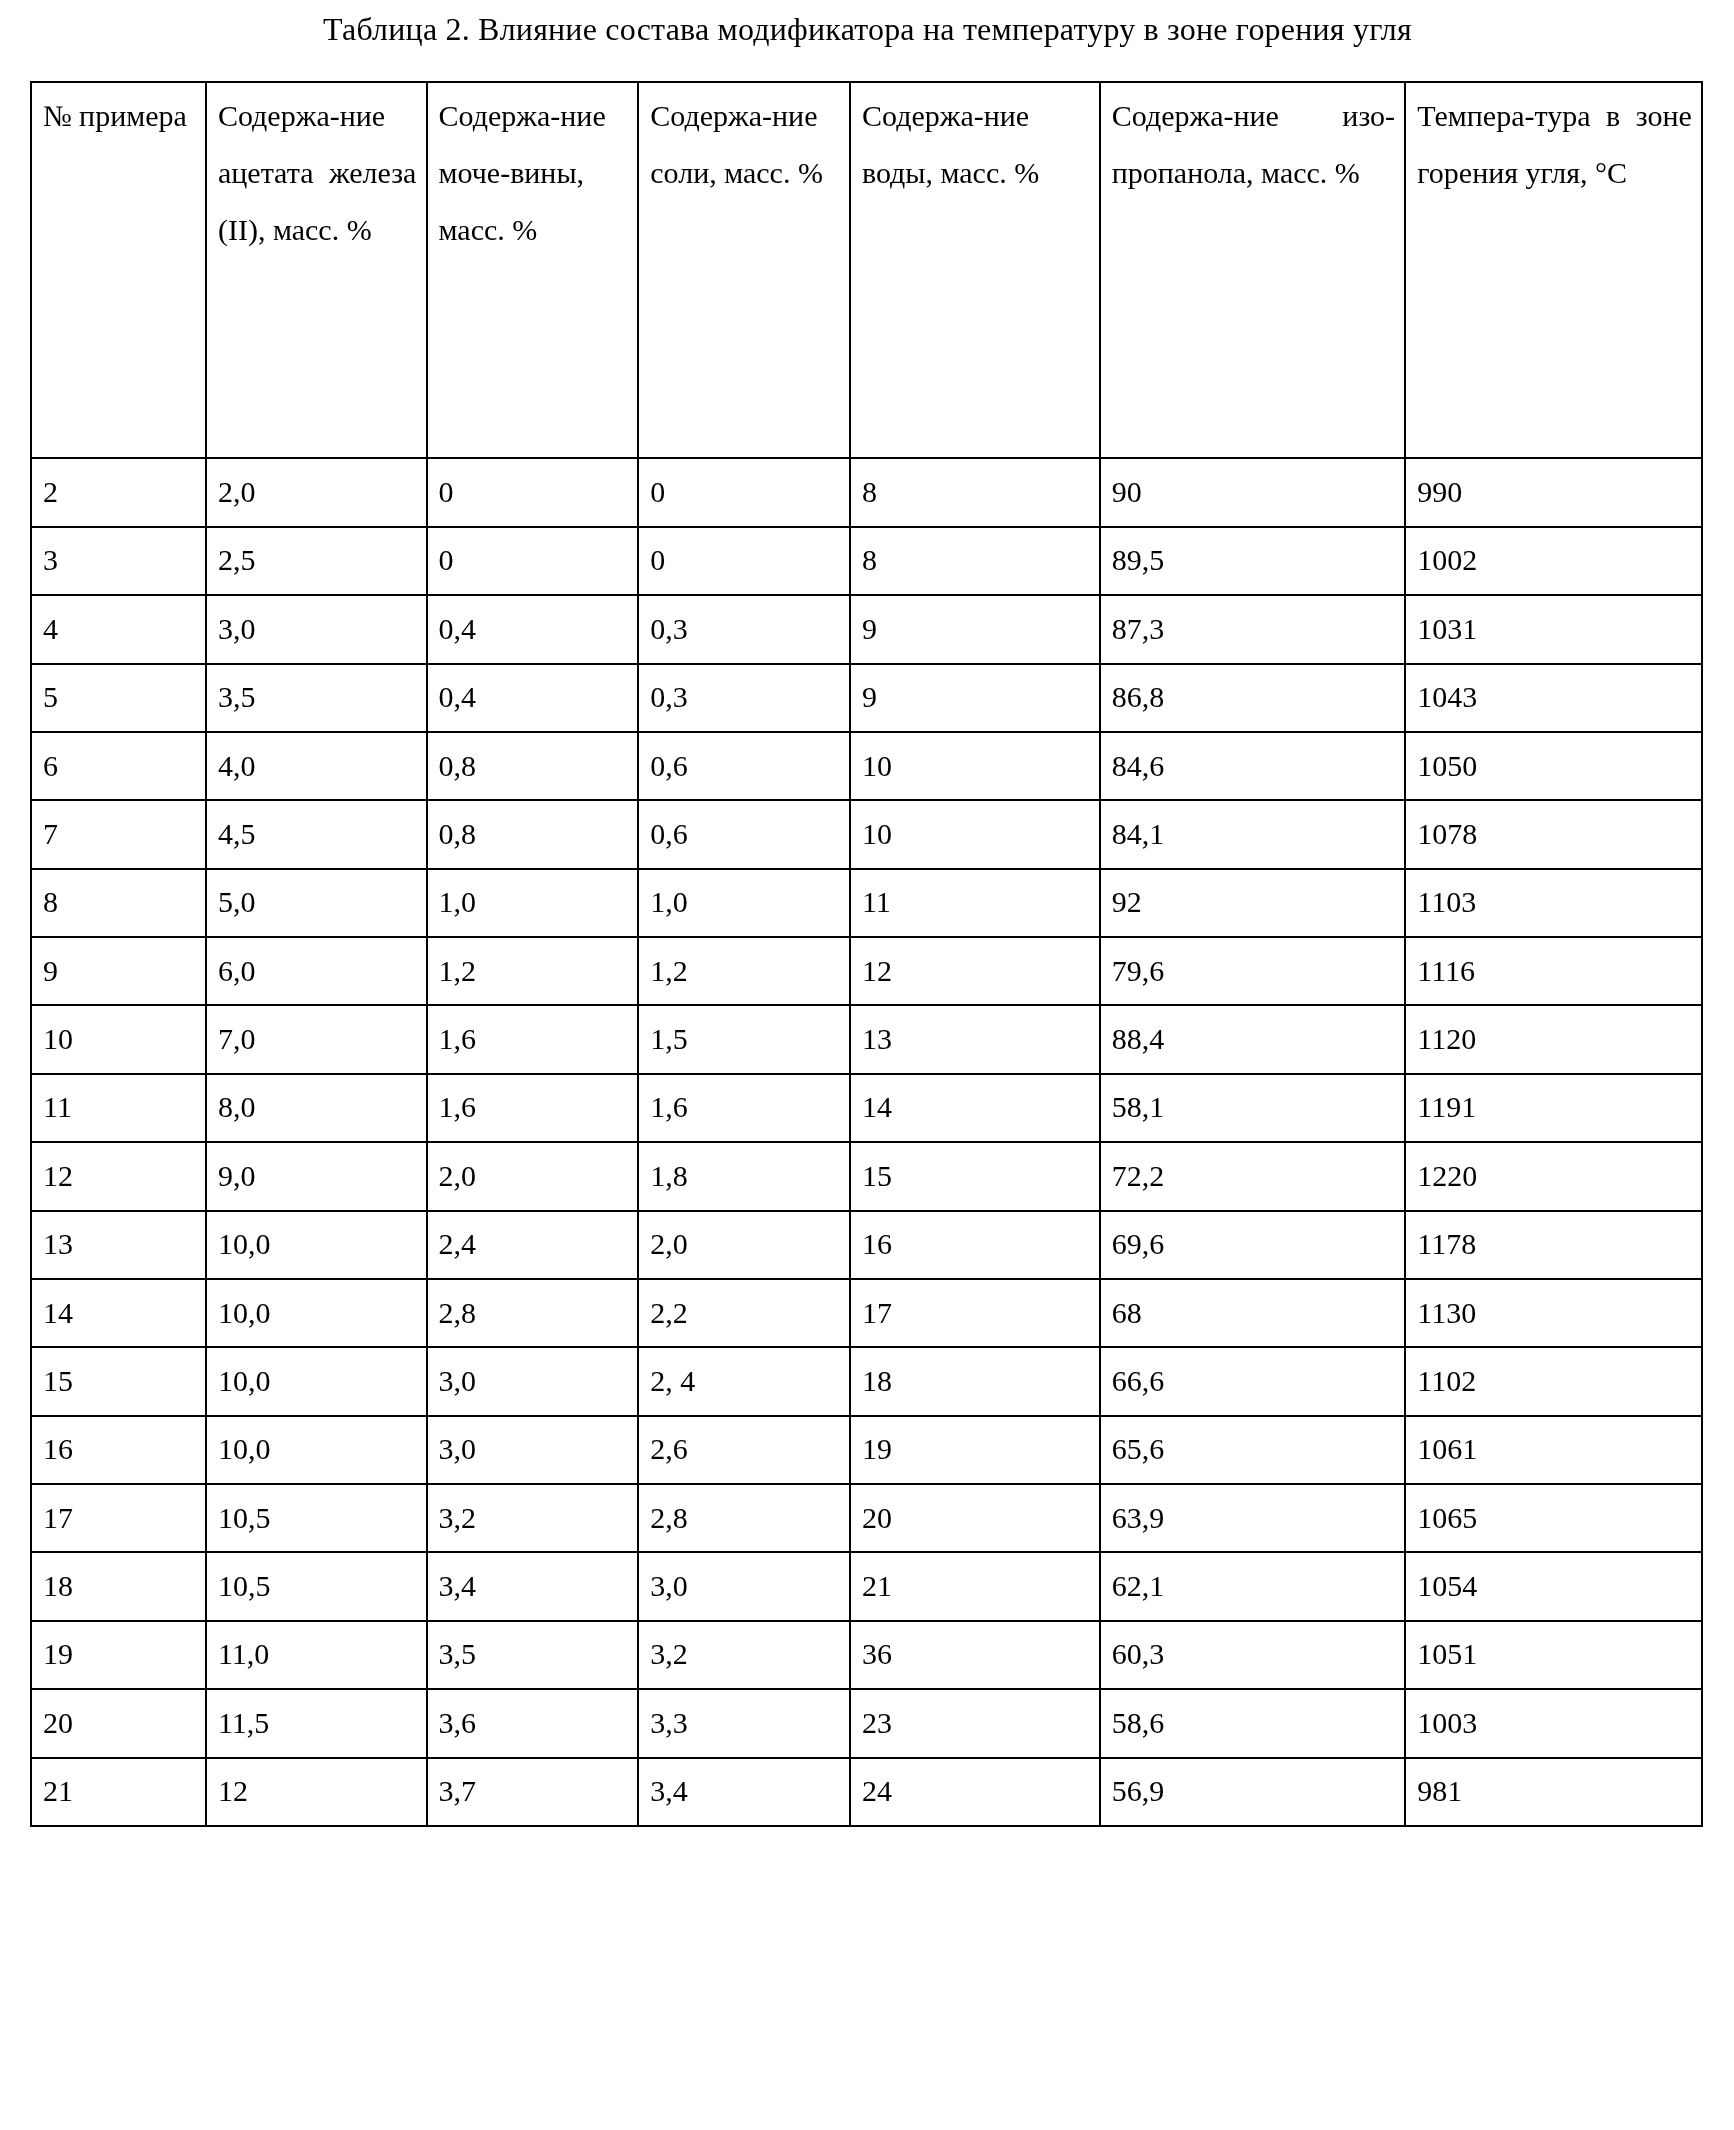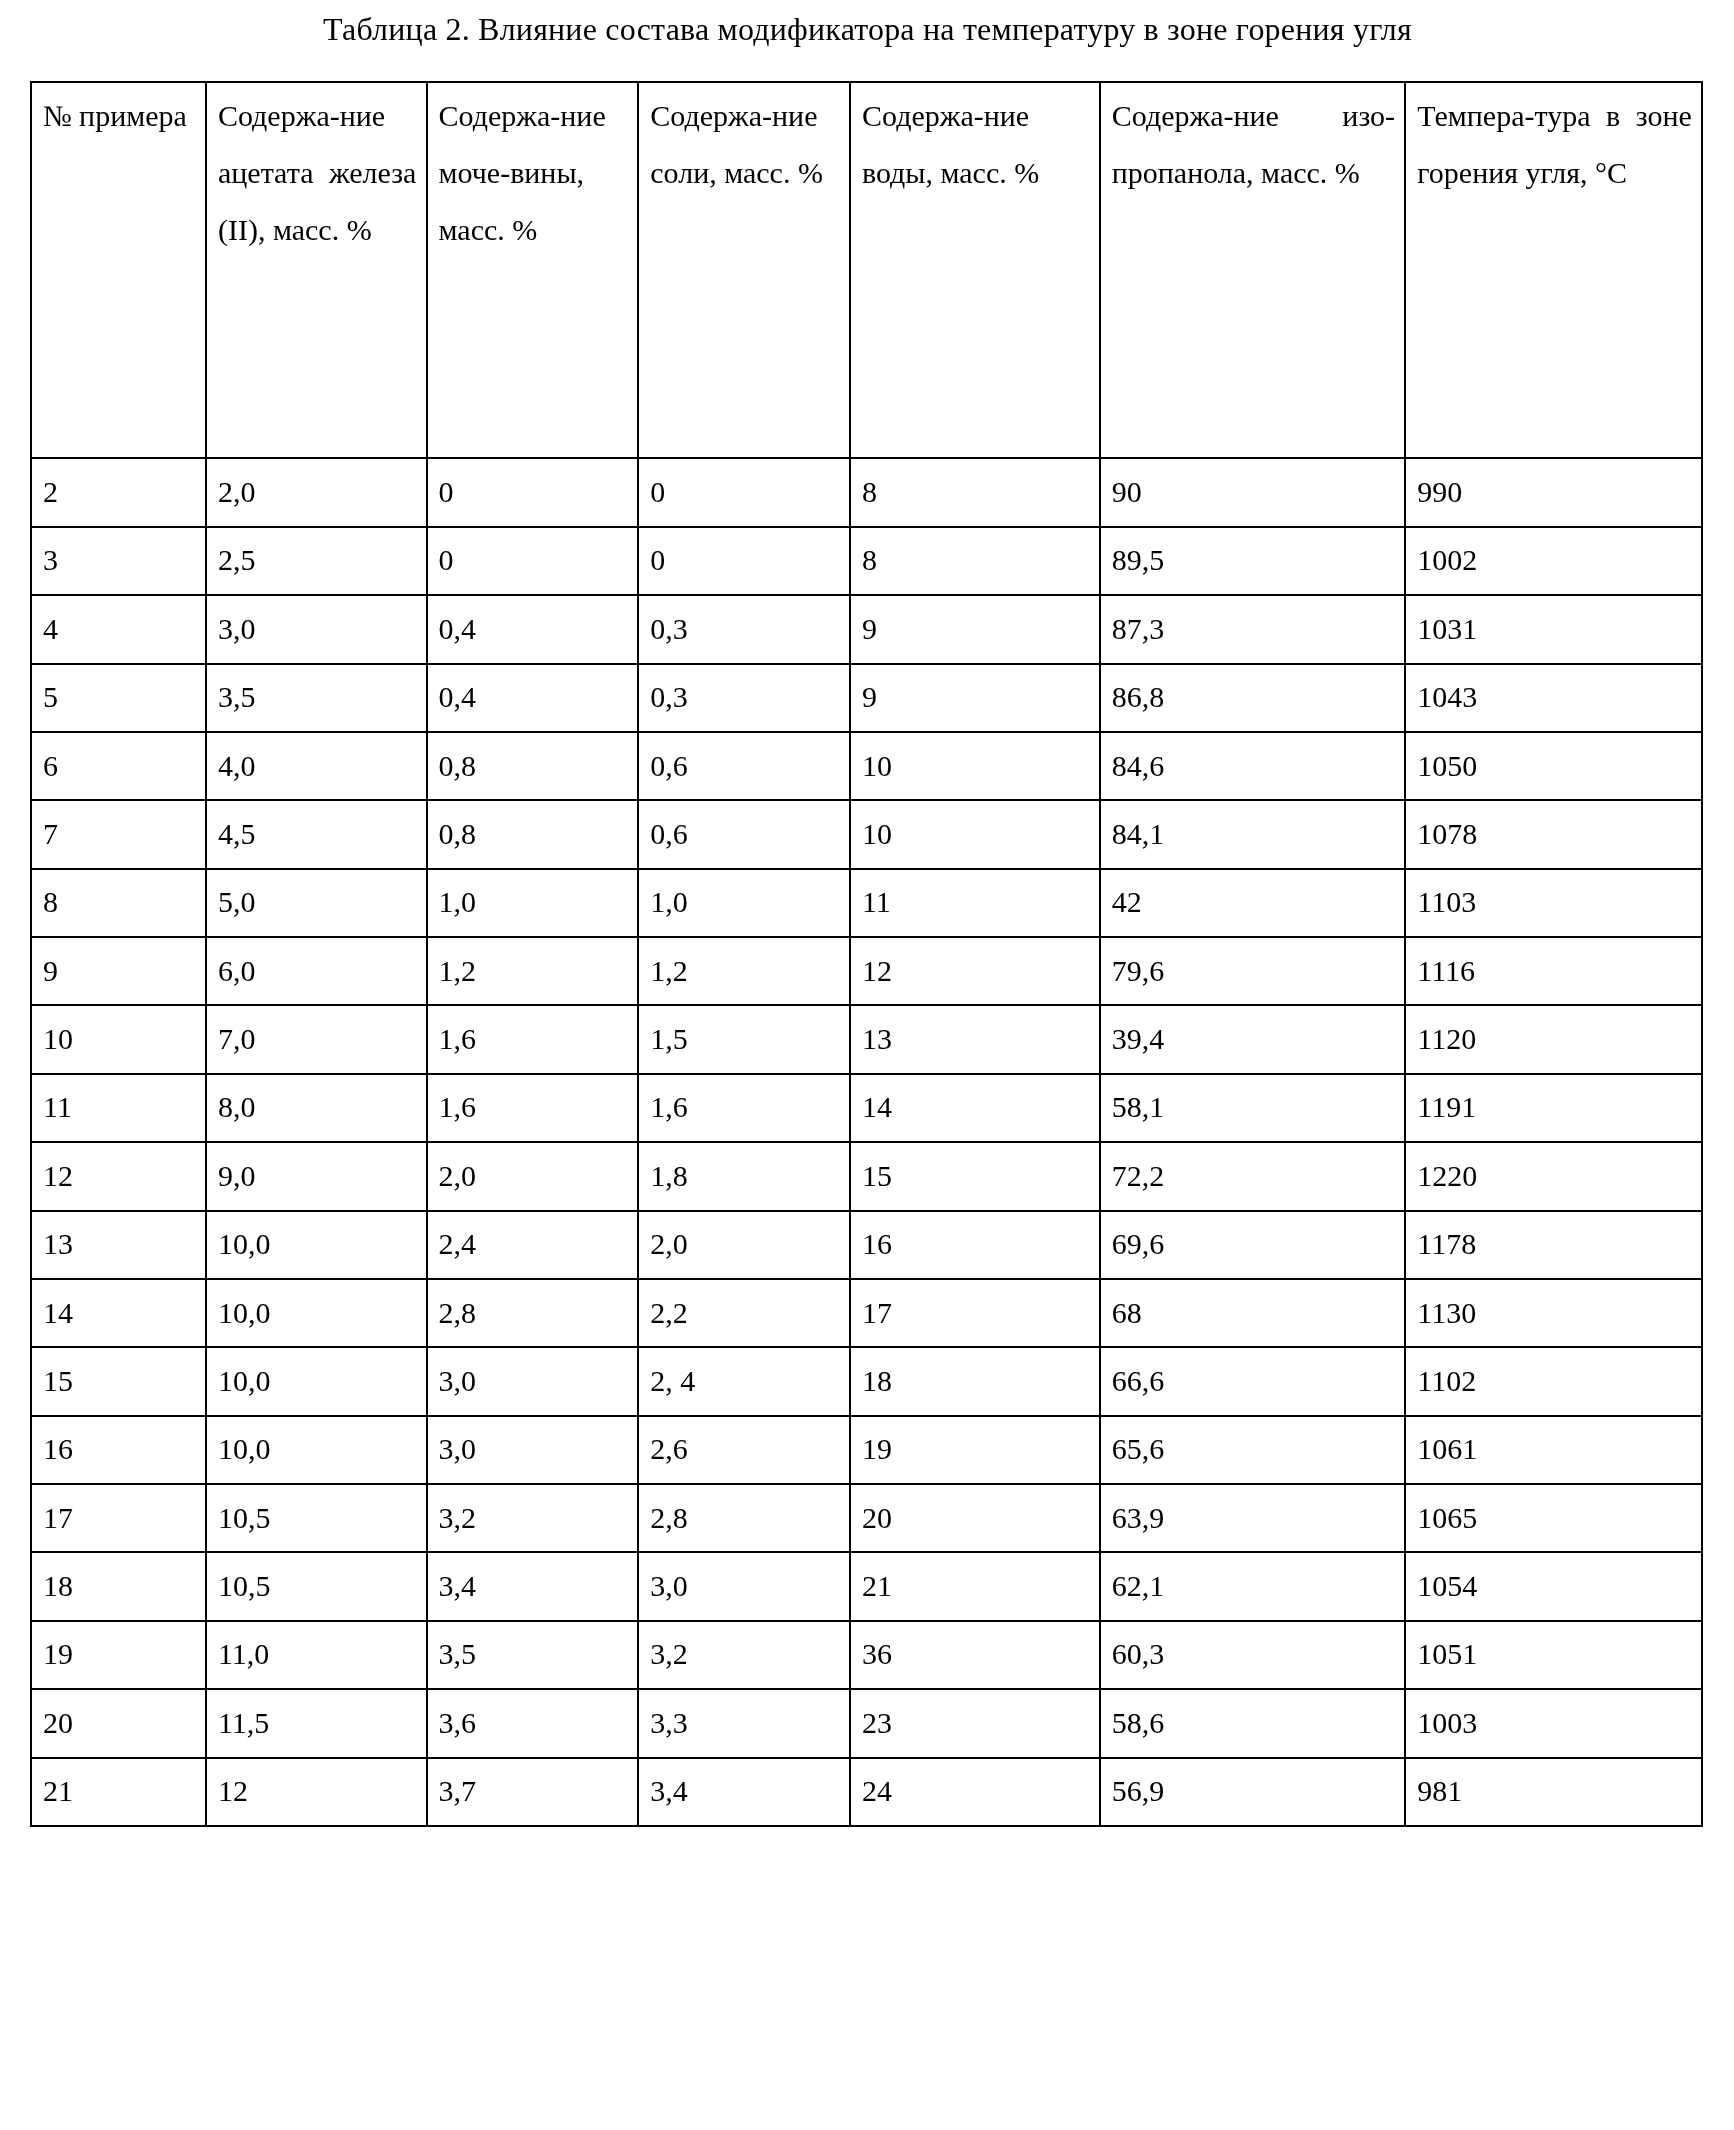--- a/index.html
+++ b/index.html
@@ -185,7 +185,7 @@
           <td>1,0</td>
           <td>1,0</td>
           <td>11</td>
-          <td>42</td>
+          <td>92</td>
           <td>1103</td>
         </tr>
         <tr class="data-row">

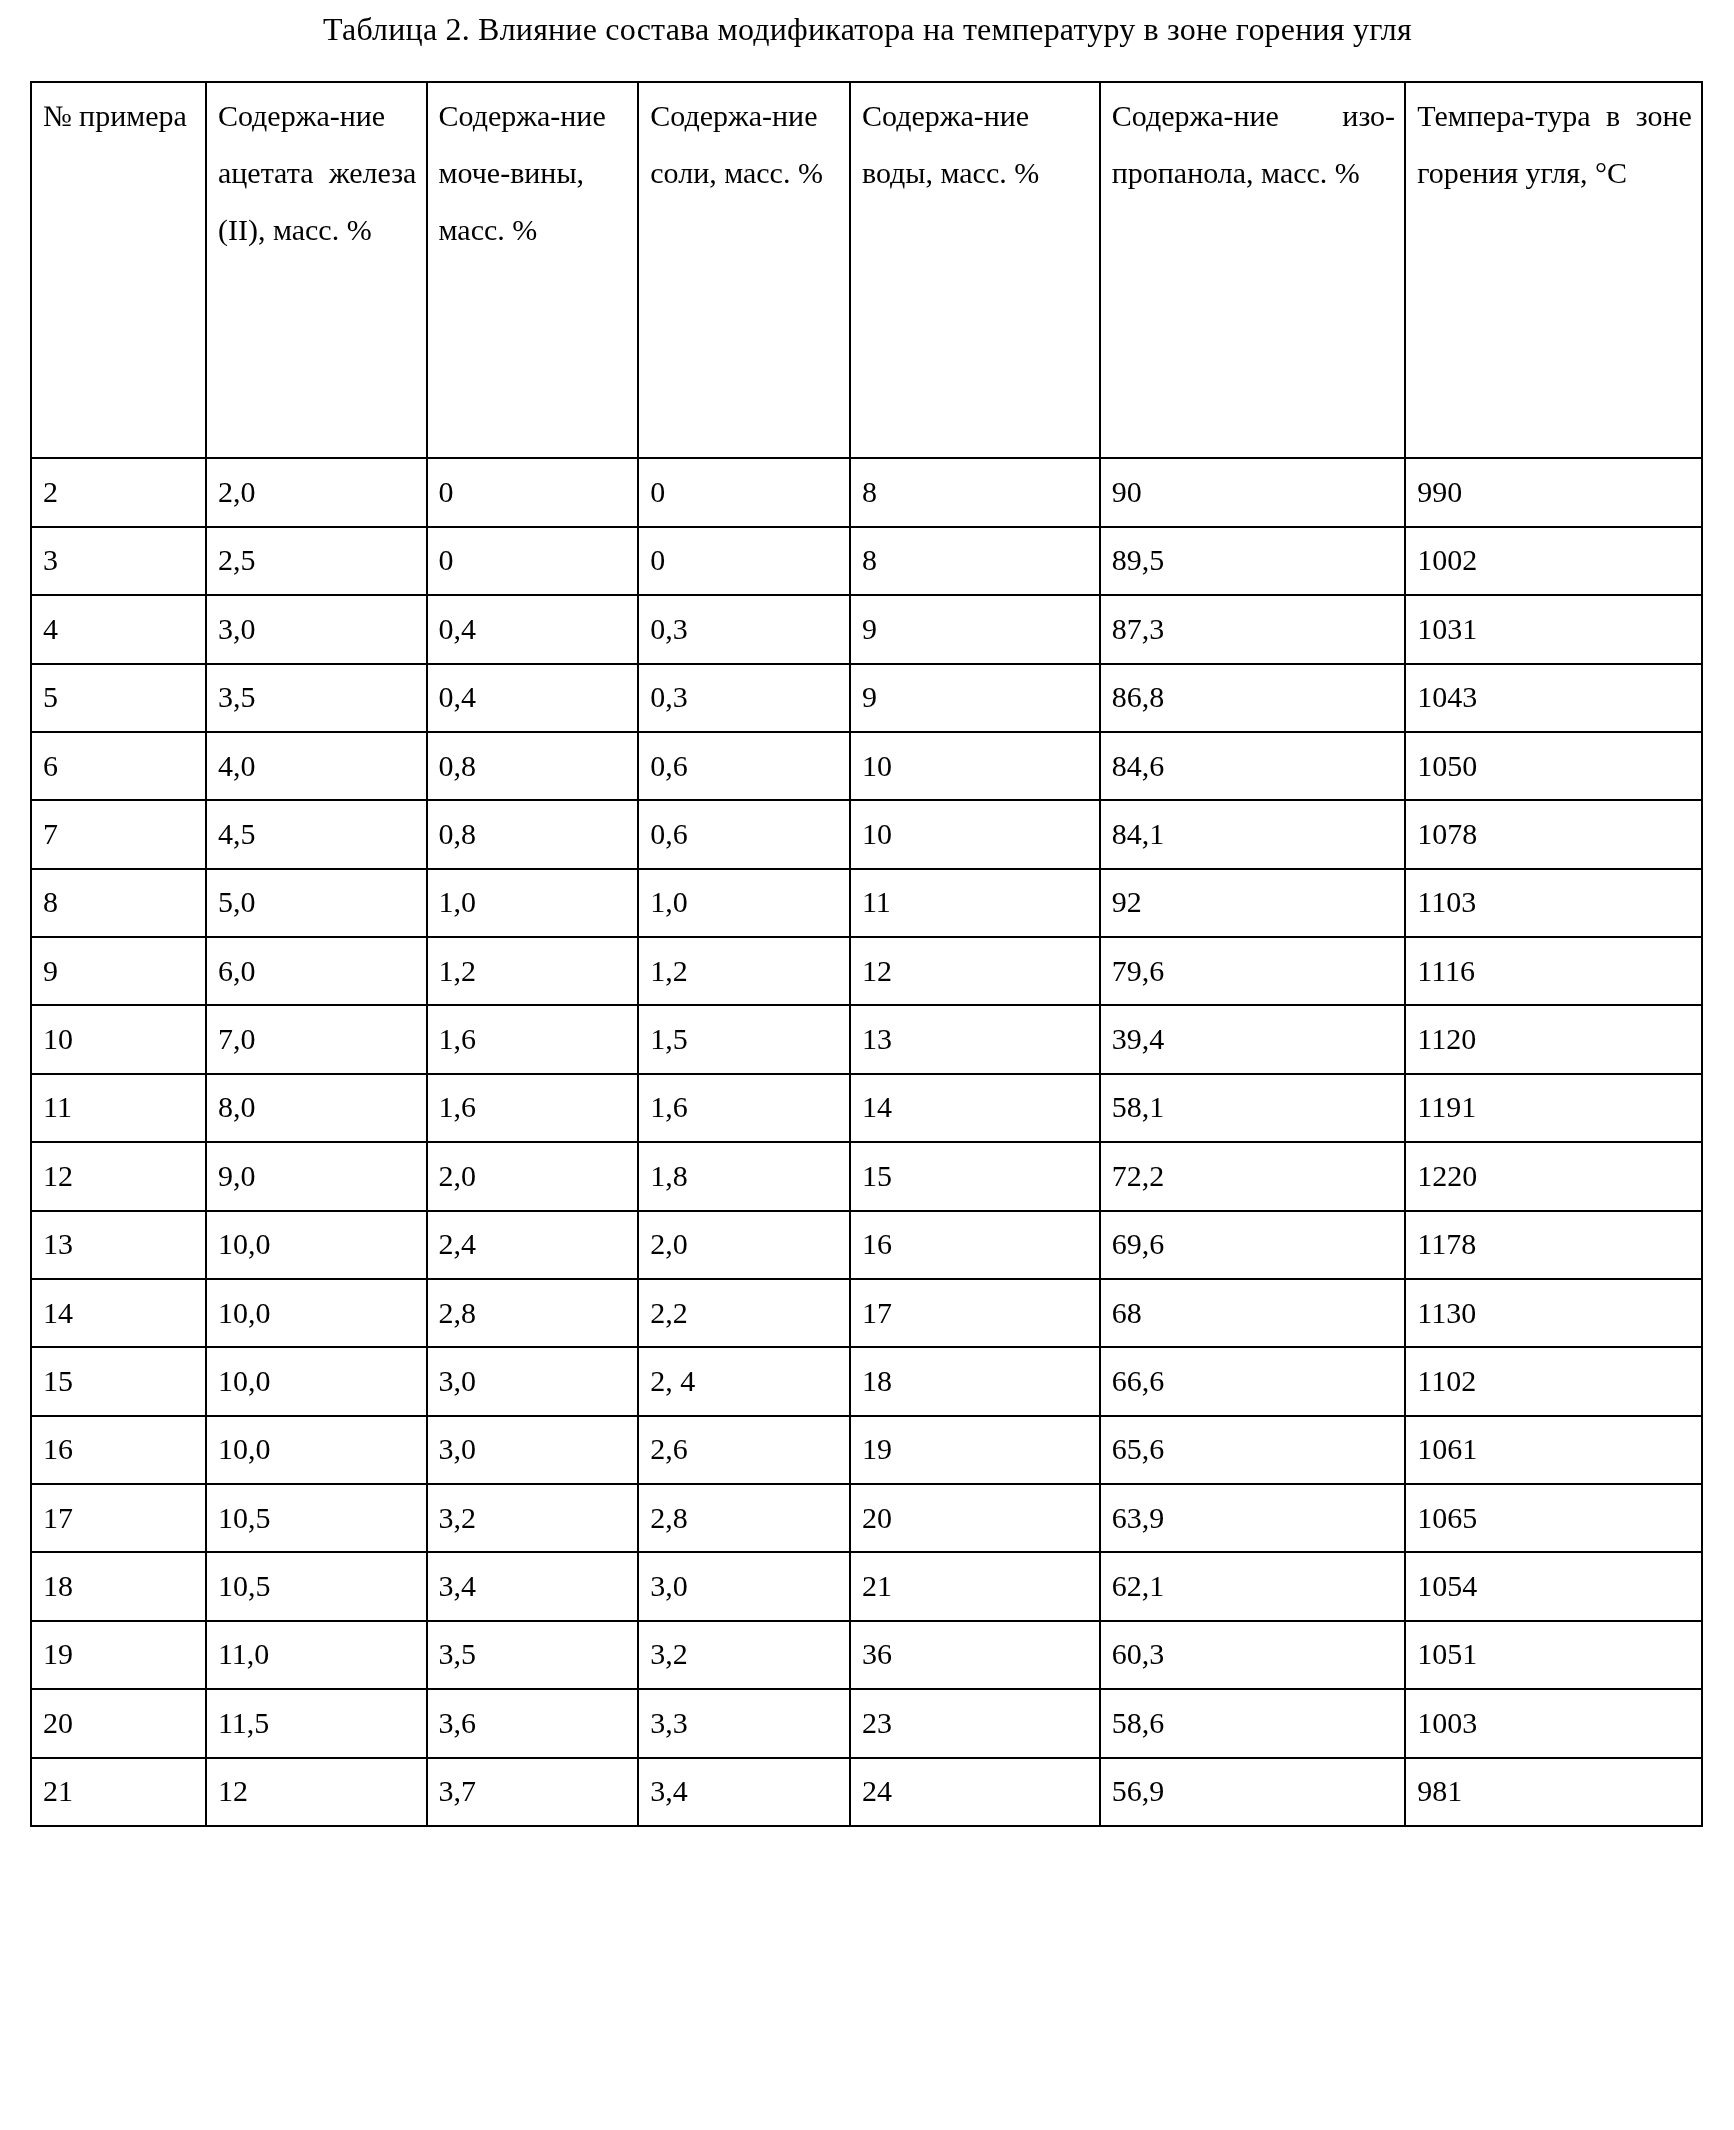--- a/index.html
+++ b/index.html
@@ -203,7 +203,7 @@
           <td>1,6</td>
           <td>1,5</td>
           <td>13</td>
-          <td>39,4</td>
+          <td>88,4</td>
           <td>1120</td>
         </tr>
         <tr class="data-row">

